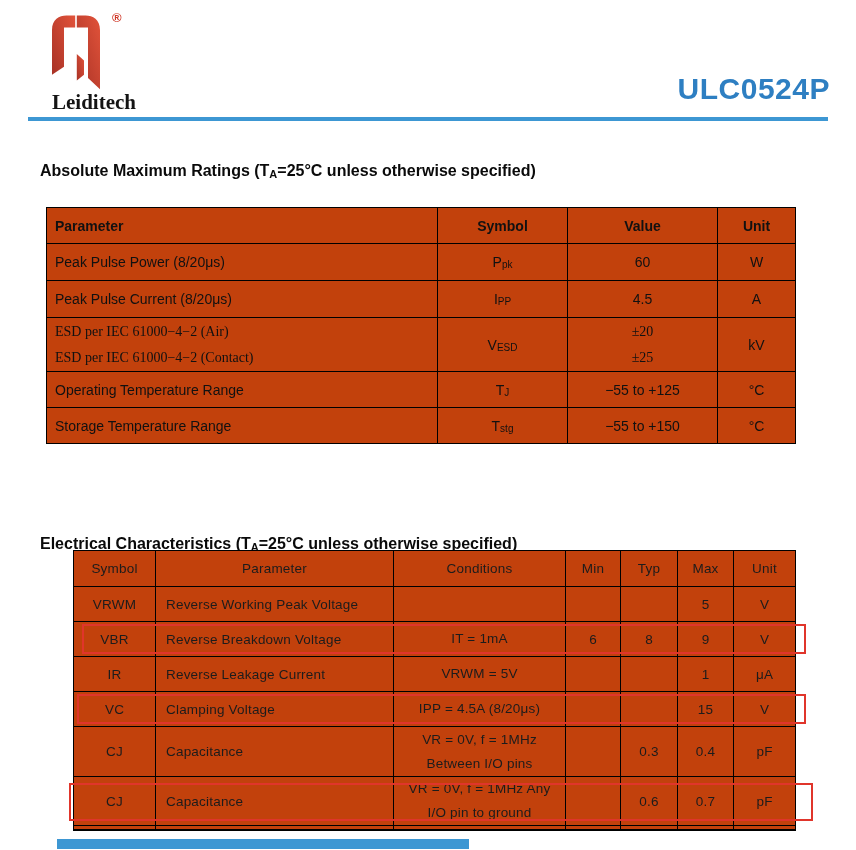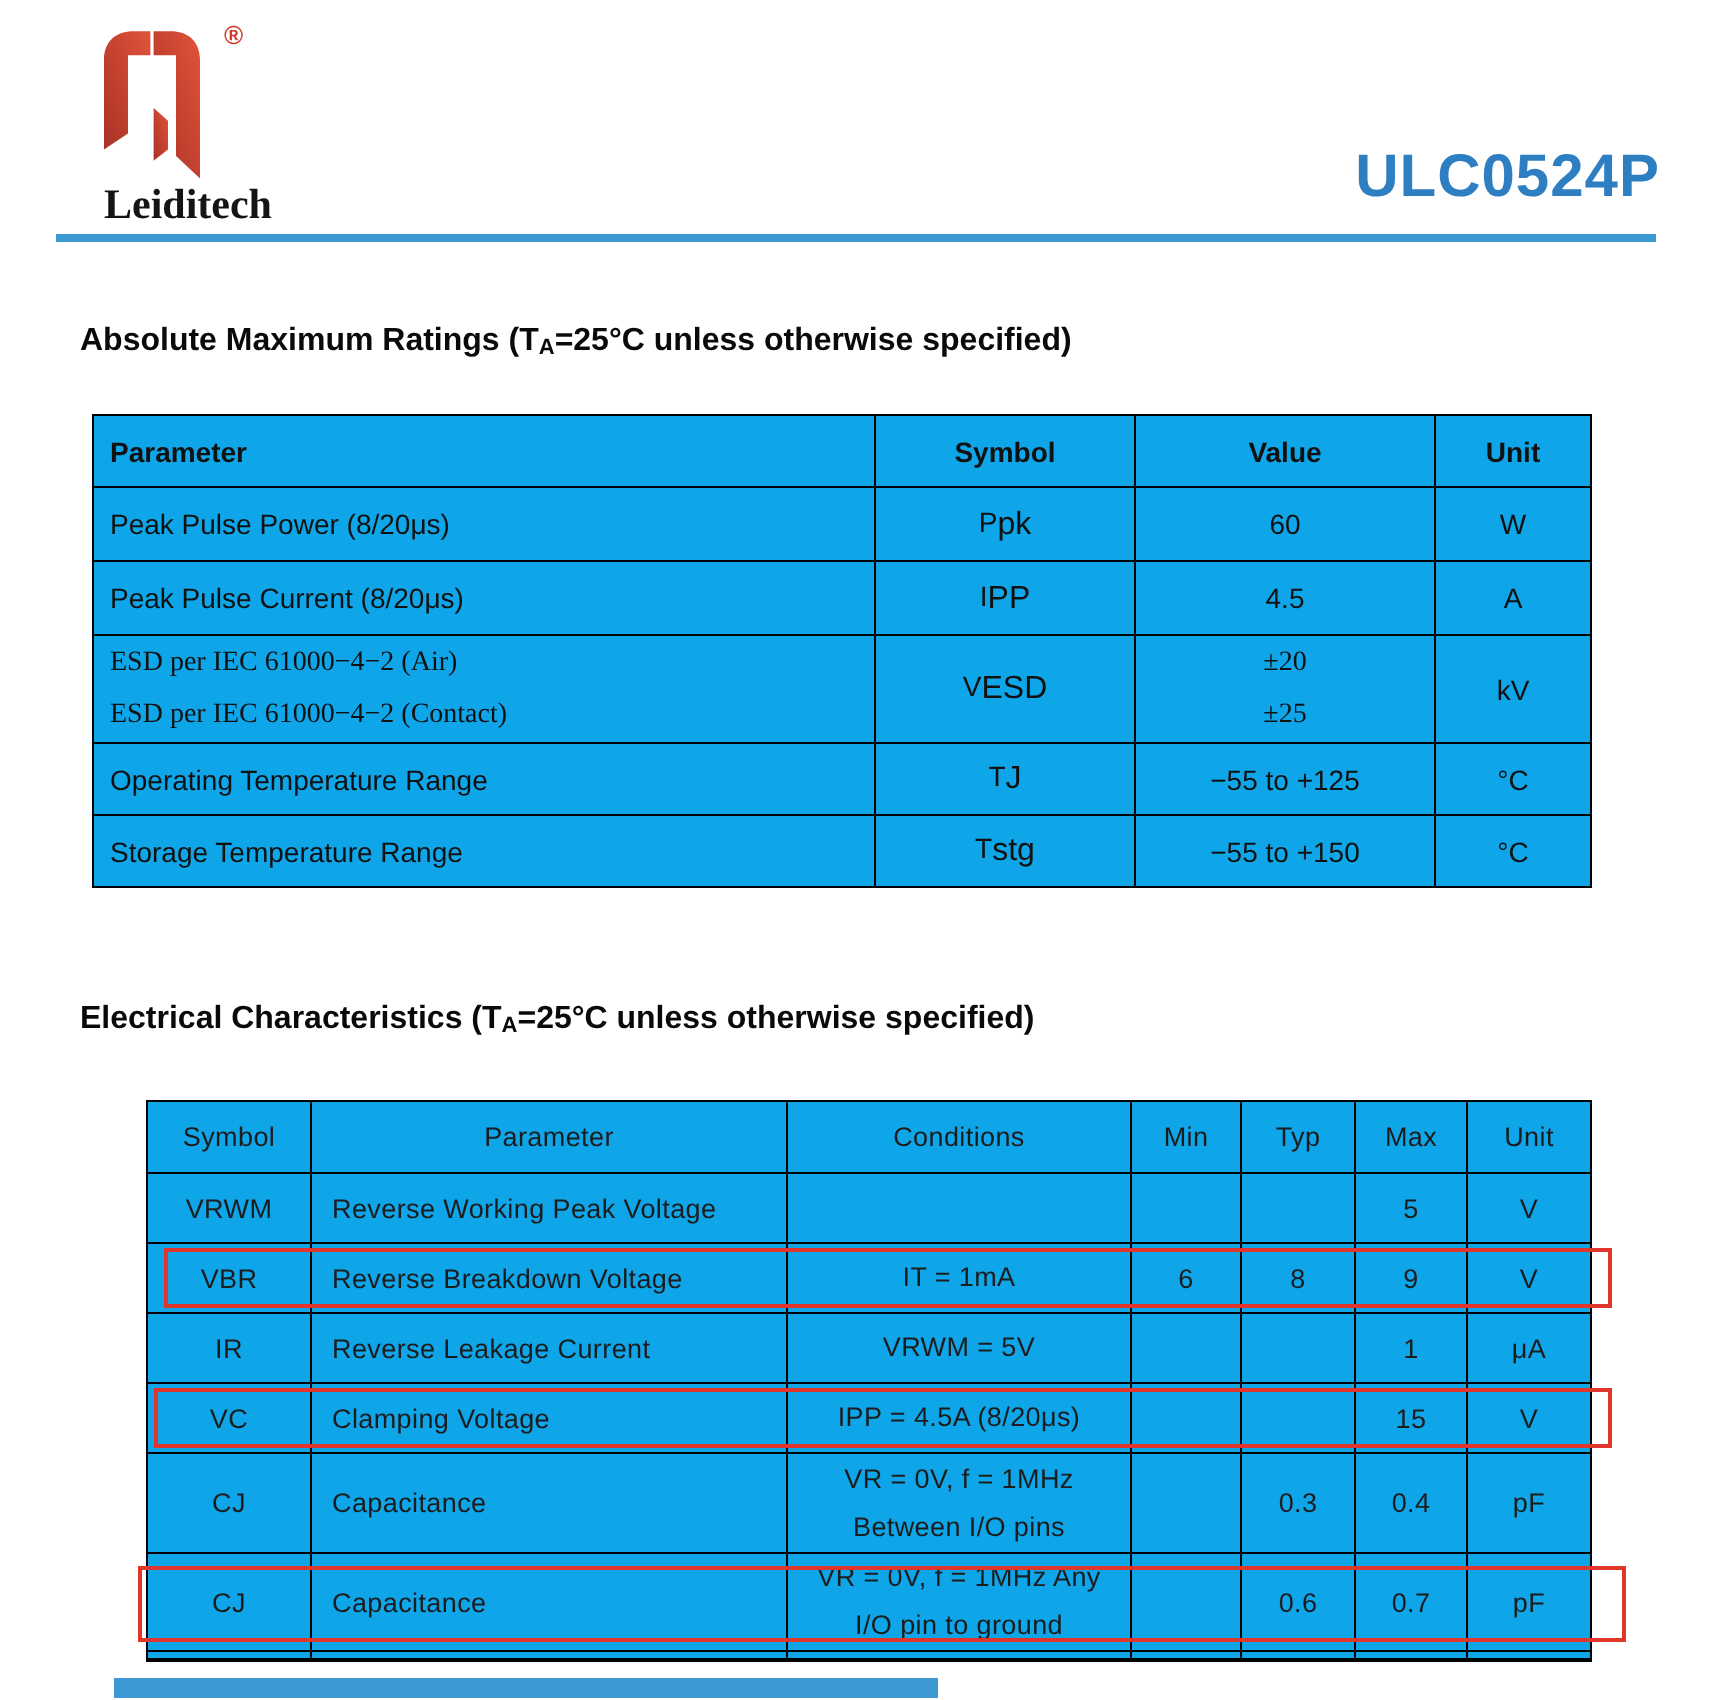--- a/index.html
+++ b/index.html
@@ -21,7 +21,7 @@
   #h1{top:162px;} #h2{top:501px;}
 
   
-  table{border-collapse:collapse;table-layout:fixed;position:absolute;background:#0ea5e9;}
+  table{border-collapse:collapse;table-layout:fixed;position:absolute;background:#c2410c;}
   .t1{left:46px;top:207px;width:749px;font-size:14px;color:#111;}
   .t1 th,.t1 td{border:1px solid #000;text-align:center;vertical-align:middle;
                 padding:0;overflow:hidden;}

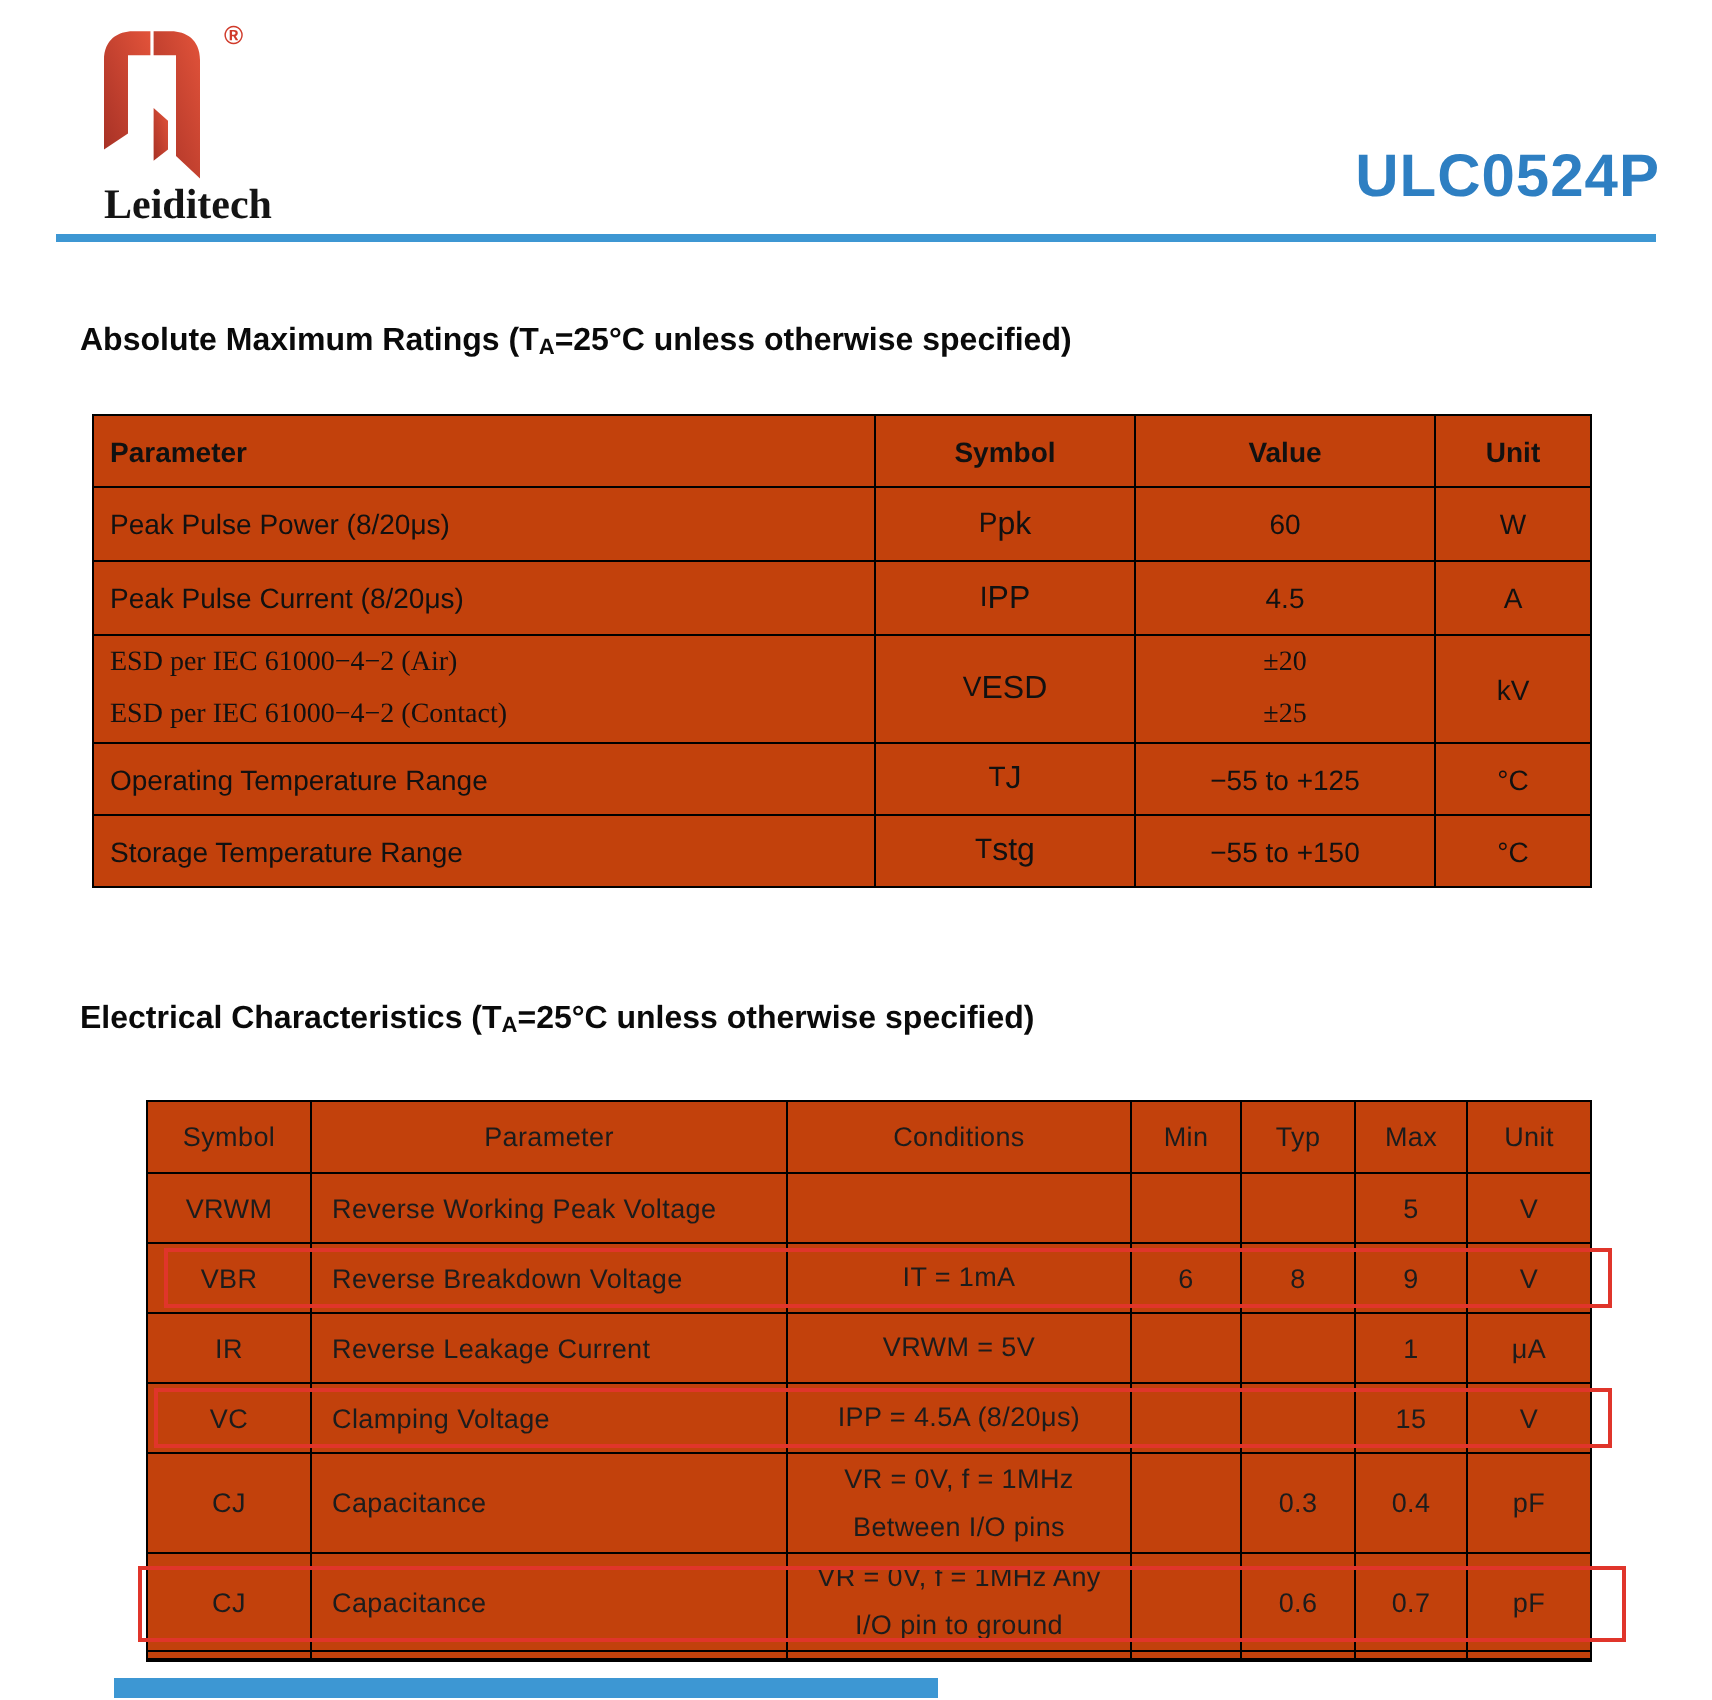--- a/index.html
+++ b/index.html
@@ -30,7 +30,7 @@
   .t1 .hrow{height:36px;} .t1 .r{height:37px;} .t1 .resd{height:54px;}
   .t1 .r5{height:36px;}
   .t1 .pline{line-height:26px;font-family:Liberation Serif, serif;}
-  .sym-sub{font-size:16px;vertical-align:-1px;}
+  .sym-sub{font-size:10px;vertical-align:-1px;}
 
   
   .t2{left:73px;top:550px;width:722px;font-size:13.5px;color:#1c1c1c;letter-spacing:0.2px;}

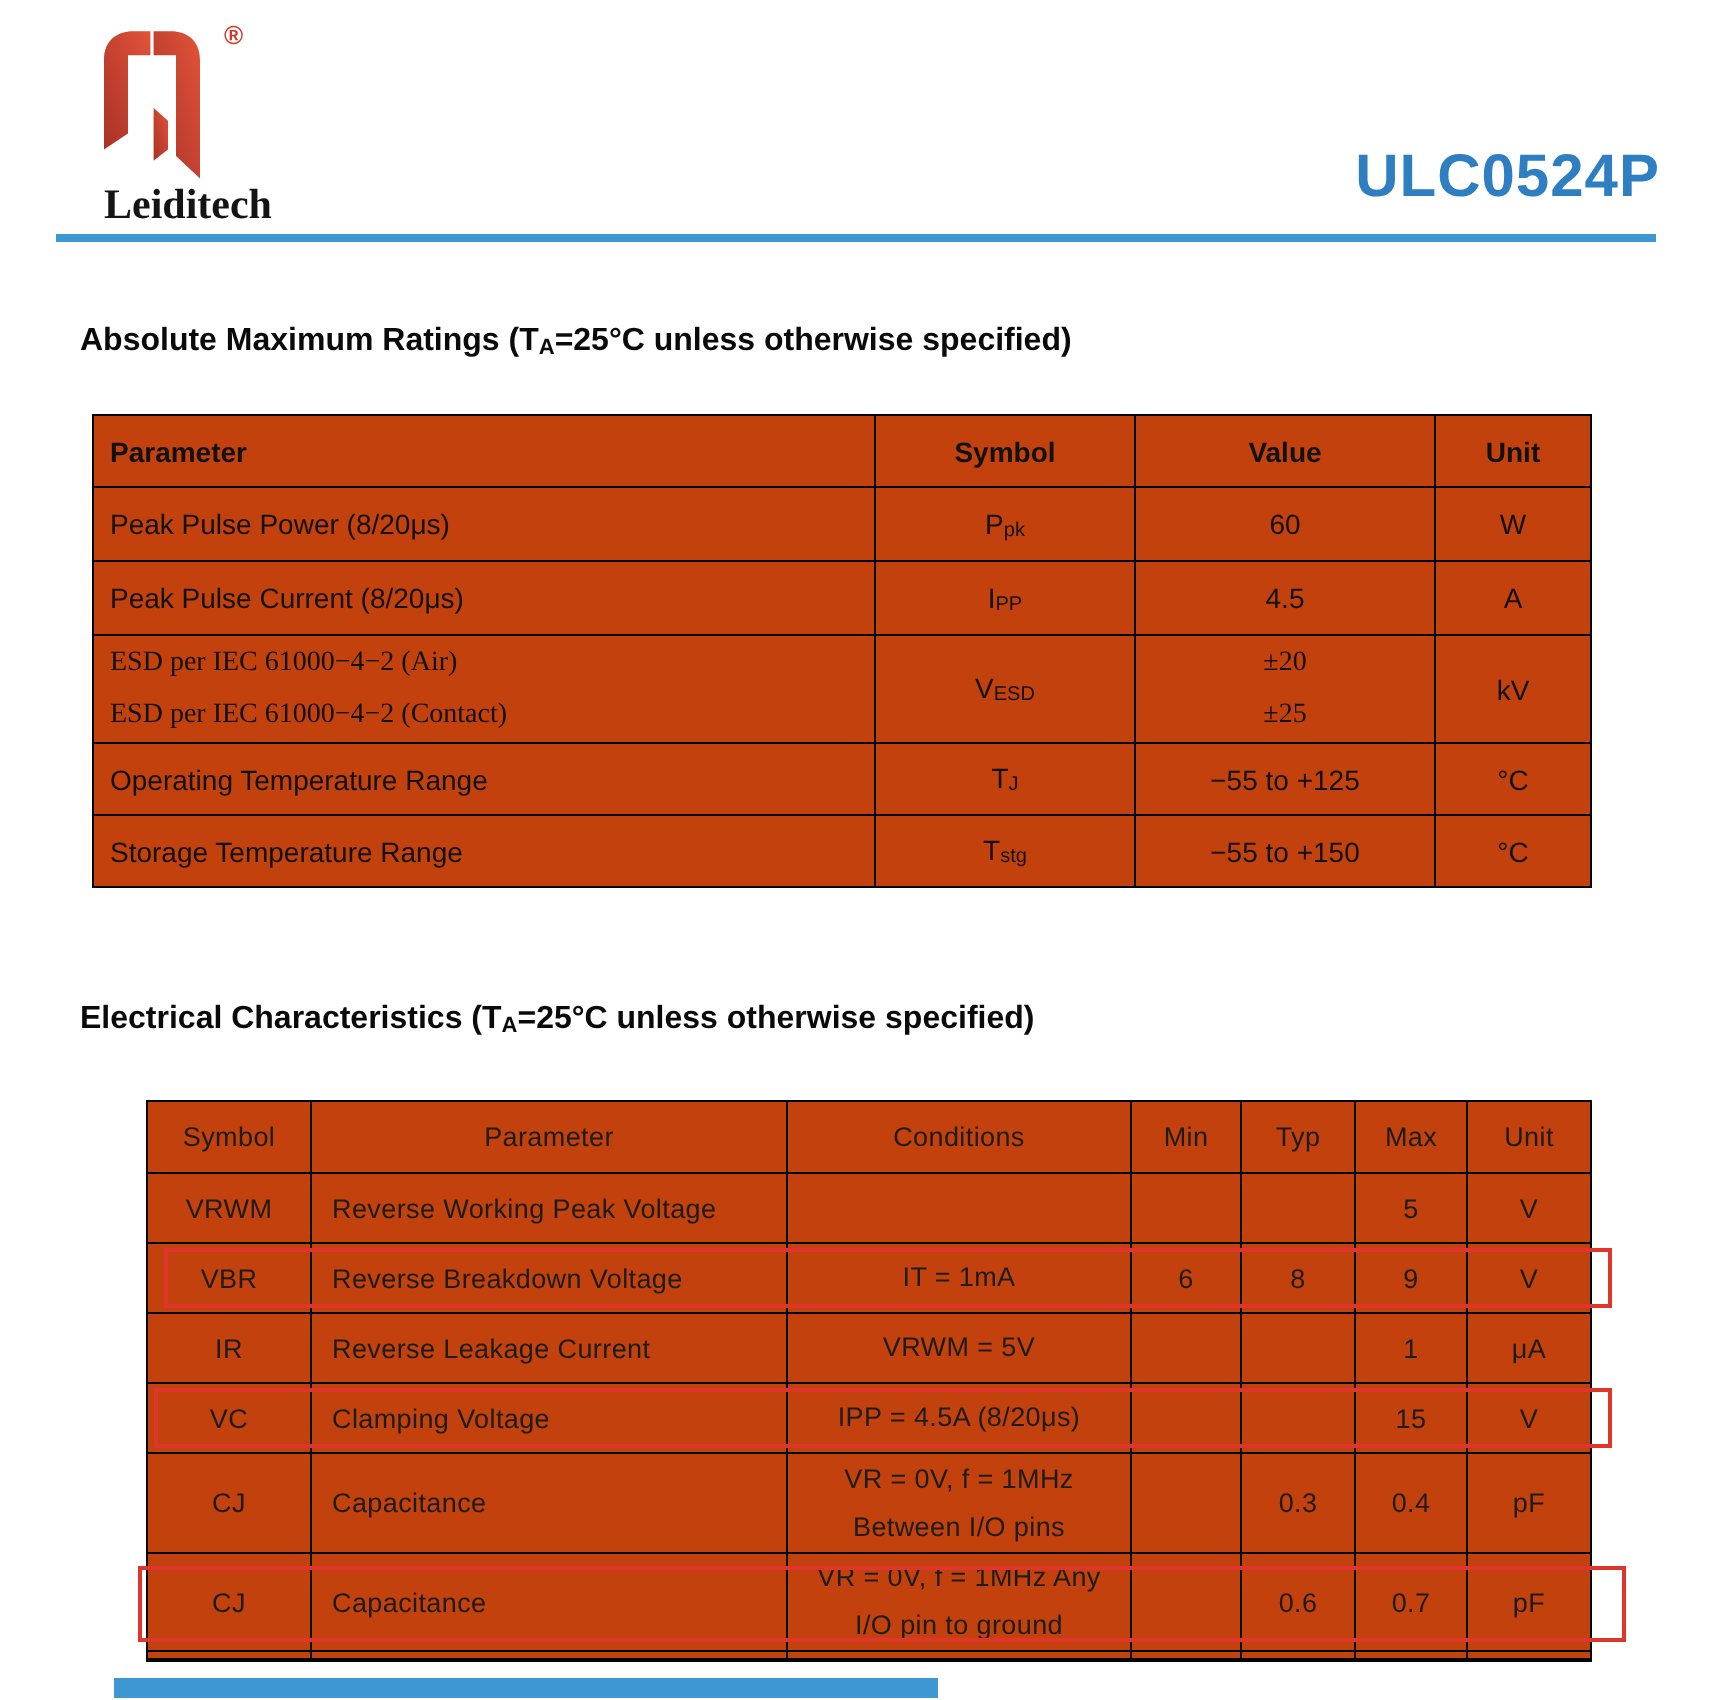--- a/index.html
+++ b/index.html
@@ -18,7 +18,7 @@
   
   .sec-h{position:absolute;left:40px;font-size:16px;font-weight:bold;color:#0a0a0a;}
   .sec-h .tsub{font-size:11px;vertical-align:-2px;font-weight:bold;}
-  #h1{top:162px;} #h2{top:501px;}
+  #h1{top:162px;} #h2{top:535px;}
 
   
   table{border-collapse:collapse;table-layout:fixed;position:absolute;background:#c2410c;}

